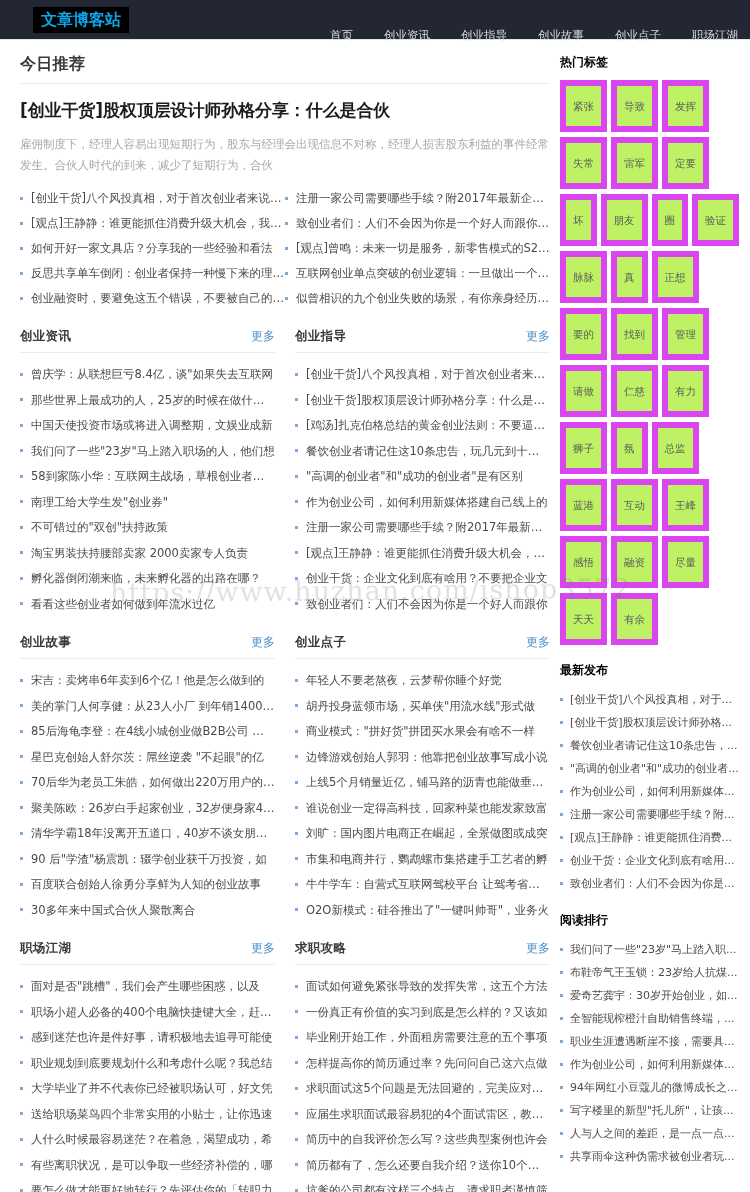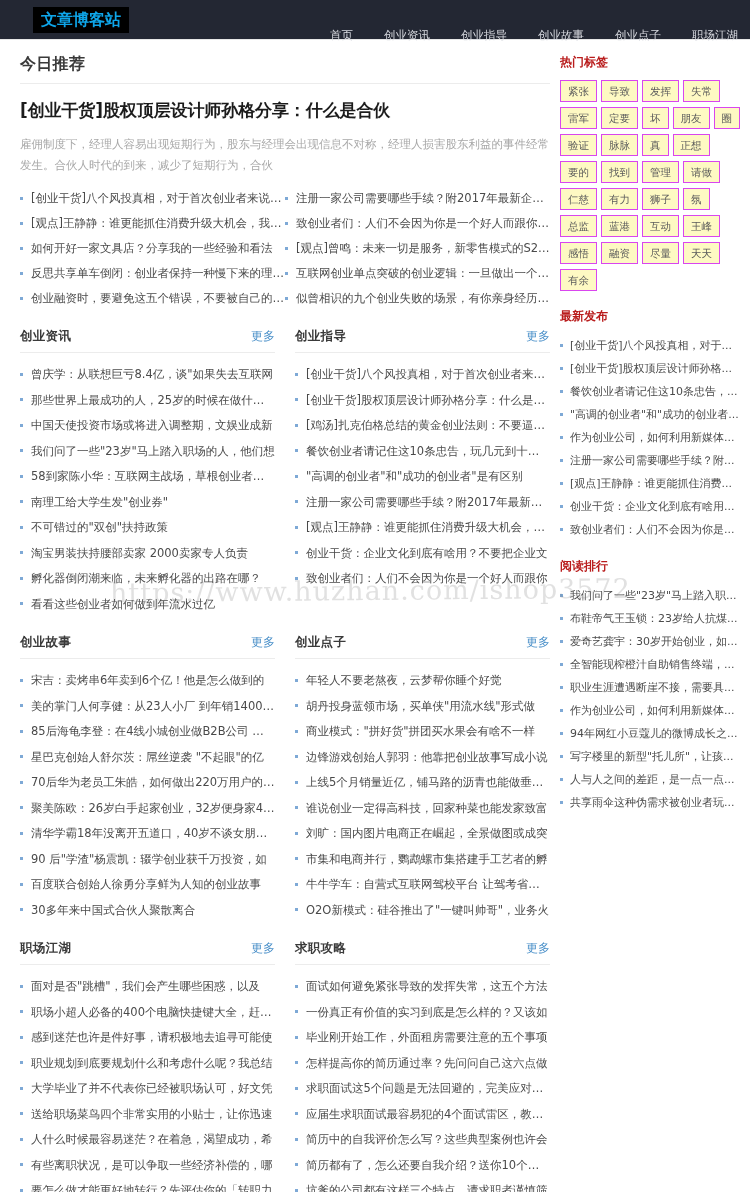--- a/index.html
+++ b/index.html
@@ -159,7 +159,7 @@
   .side-head {
     font-size: 12px;
     font-weight: bold;
-    color: #b91c1c;
+    color: #000000;
     margin-top: 17px;
     margin-bottom: 9px;
   }

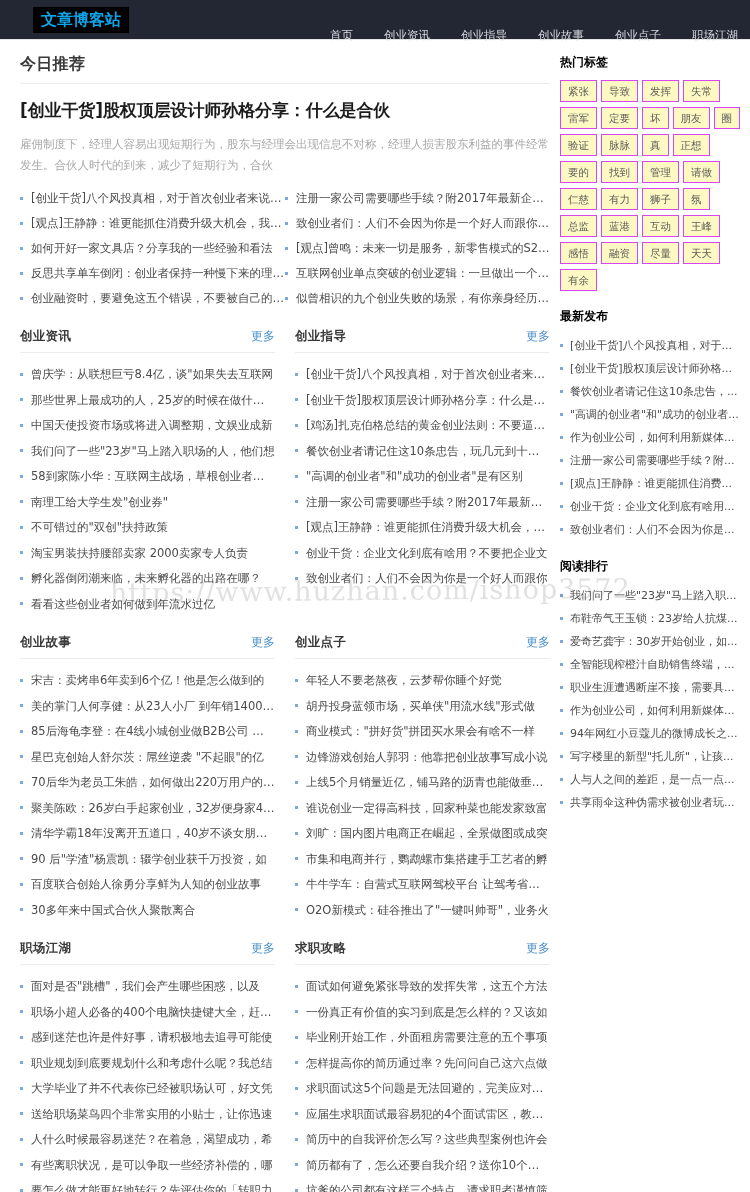--- a/index.html
+++ b/index.html
@@ -172,12 +172,12 @@
   }
   .tag-cloud a {
     display: inline-block;
-    border: 1px solid #d946ef;
-    background: #fef9c3;
+    border: 6px solid #d946ef;
+    background: #bef264;
     color: #5b5b5b;
     font-size: 10.5px;
     line-height: 16px;
-    padding: 2px 7px;
+    padding: 12px 7px;
     text-decoration: none;
     white-space: nowrap;
   }

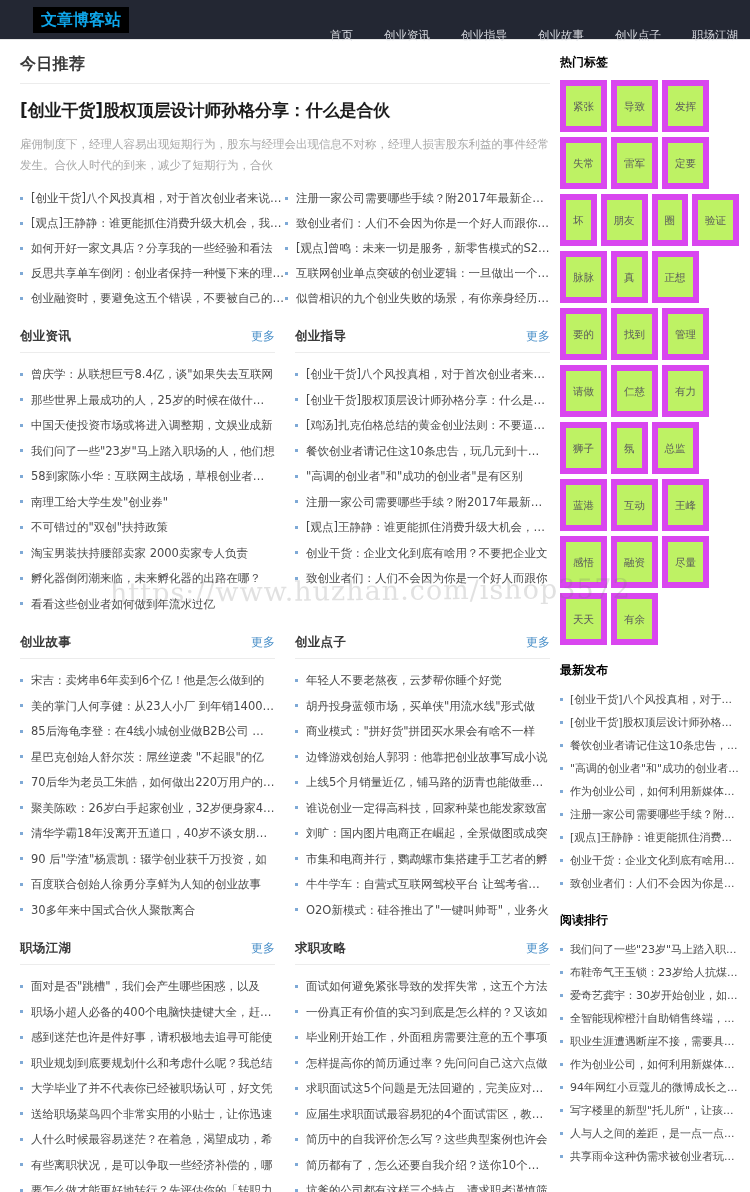--- a/index.html
+++ b/index.html
@@ -349,6 +349,9 @@
             </li>
           <li>
               <a href="#">"高调的创业者"和"成功的创业者"是有区别</a>
+            </li>
+          <li>
+              <a href="#">作为创业公司，如何利用新媒体搭建自己线上的</a>
             </li>
           <li>
               <a href="#">注册一家公司需要哪些手续？附2017年最新企业注</a>

